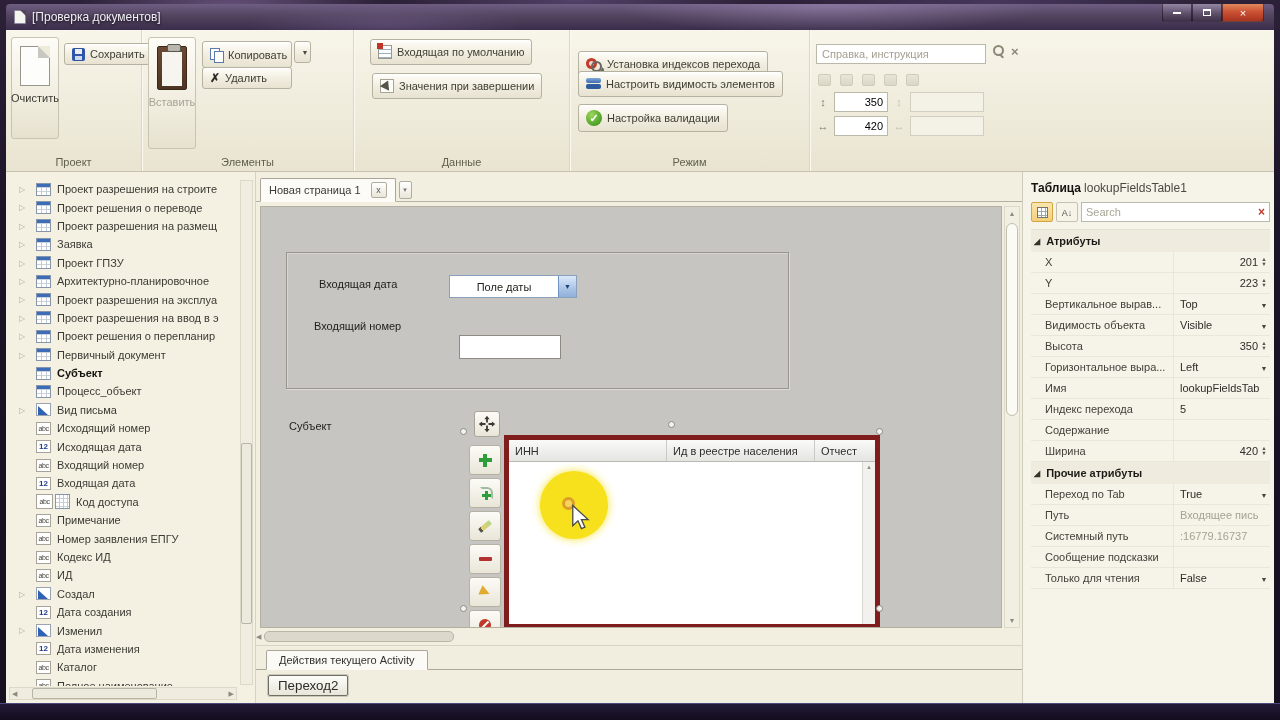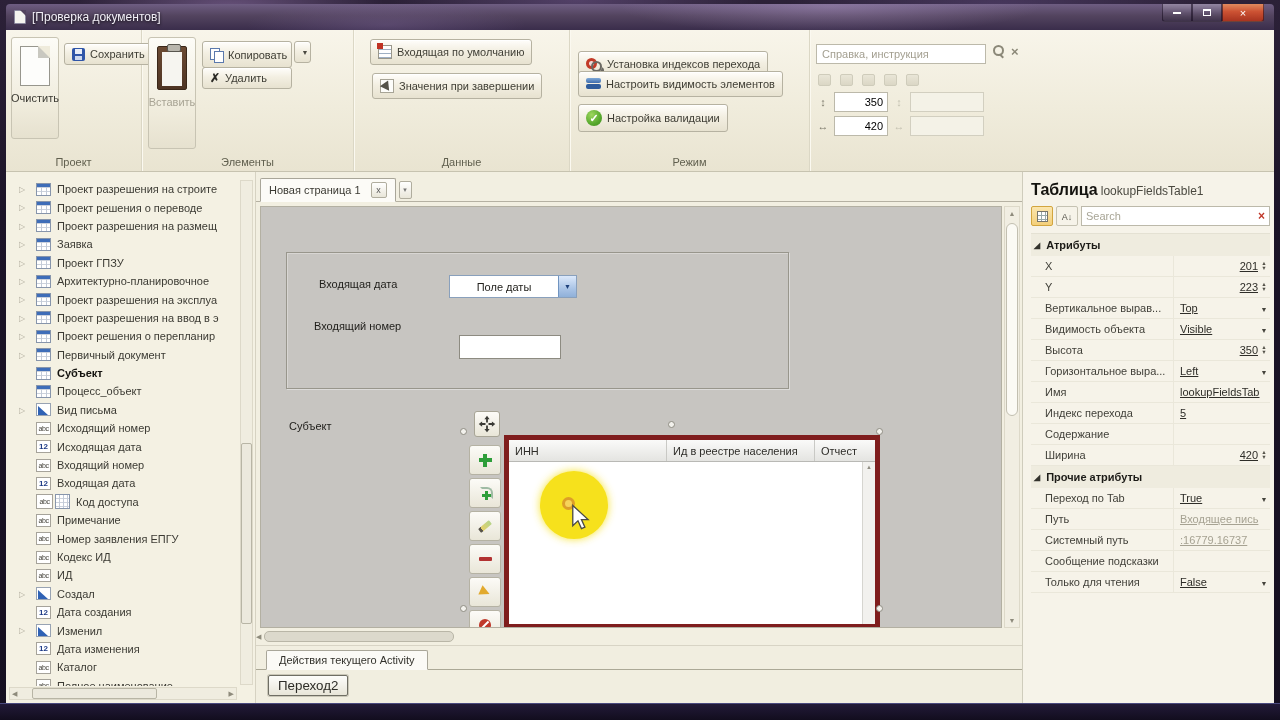--- a/index.html
+++ b/index.html
@@ -255,7 +255,7 @@
   .proppanel { width:252px; flex:none; background:#f6f3e9; border-left:1px solid #cfccbc;
     padding:9px 4px 0 8px; display:flex; flex-direction:column; }
   .prop-head { margin-bottom:7px; white-space:nowrap; overflow:hidden; }
-  .prop-head b { color:#14130f; font-size:16px; }
+  .prop-head b { color:#14130f; font-size:12px; }
   .prop-head span { color:#4a4940; font-size:12px; }
   .prop-toolbar { display:flex; gap:3px; margin-bottom:7px; align-items:center; }
   .pt-btn { width:22px; height:20px; border:1px solid #c5c2b2; border-radius:2px;

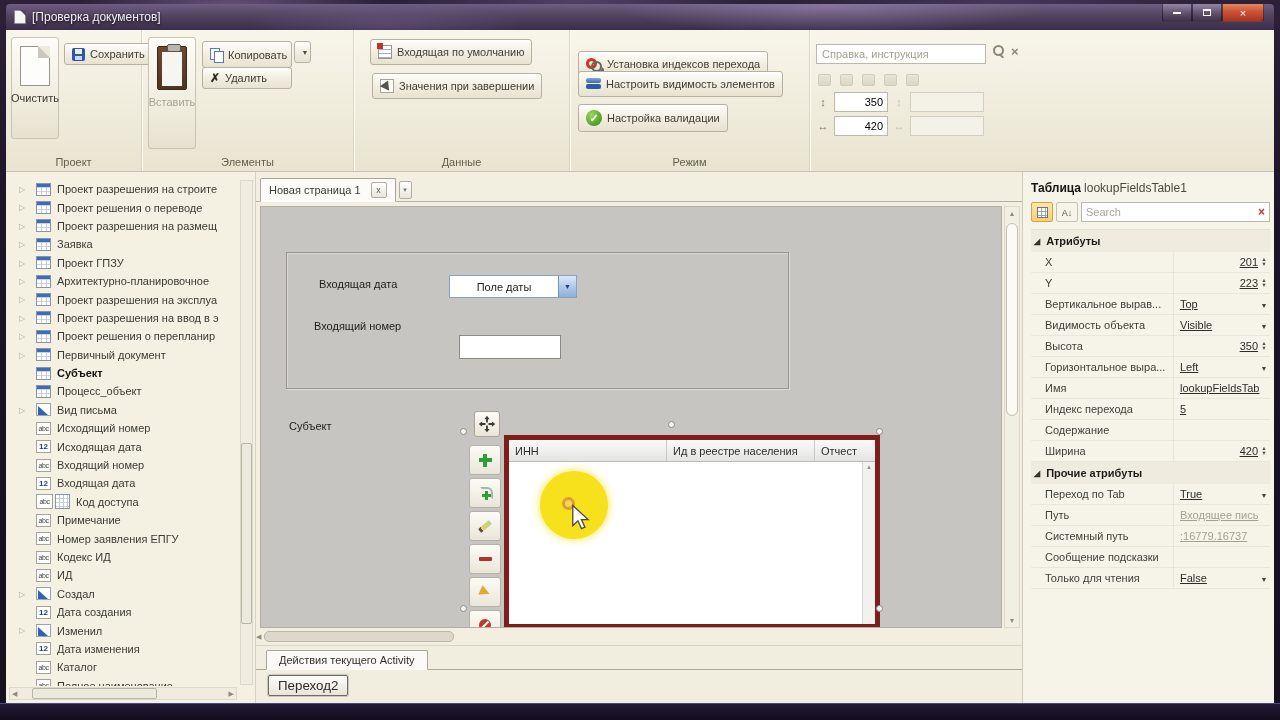--- a/index.html
+++ b/index.html
@@ -279,7 +279,7 @@
   .plabel { flex:1; min-width:0; color:#42413a; white-space:nowrap; overflow:hidden; }
   .pvalwrap { width:97px; flex:none; height:100%; display:flex; align-items:center;
     border-left:1px solid #eae7da; padding-left:6px; }
-  .pval { flex:1; min-width:0; color:#2e2d28; white-space:nowrap; overflow:hidden;text-decoration:underline; }
+  .pval { flex:1; min-width:0; color:#2e2d28; white-space:nowrap; overflow:hidden; }
   .pval.num { text-align:right; }
   .pval.muted { color:#a6a292; }
   .spin { width:12px; flex:none; display:flex; flex-direction:column; align-items:center; line-height:5px; }

